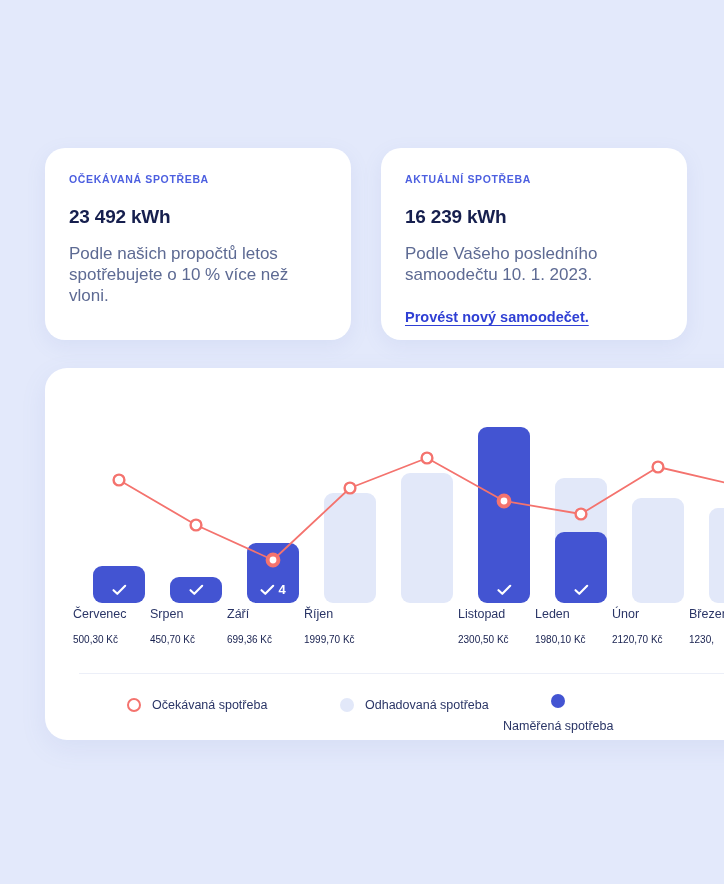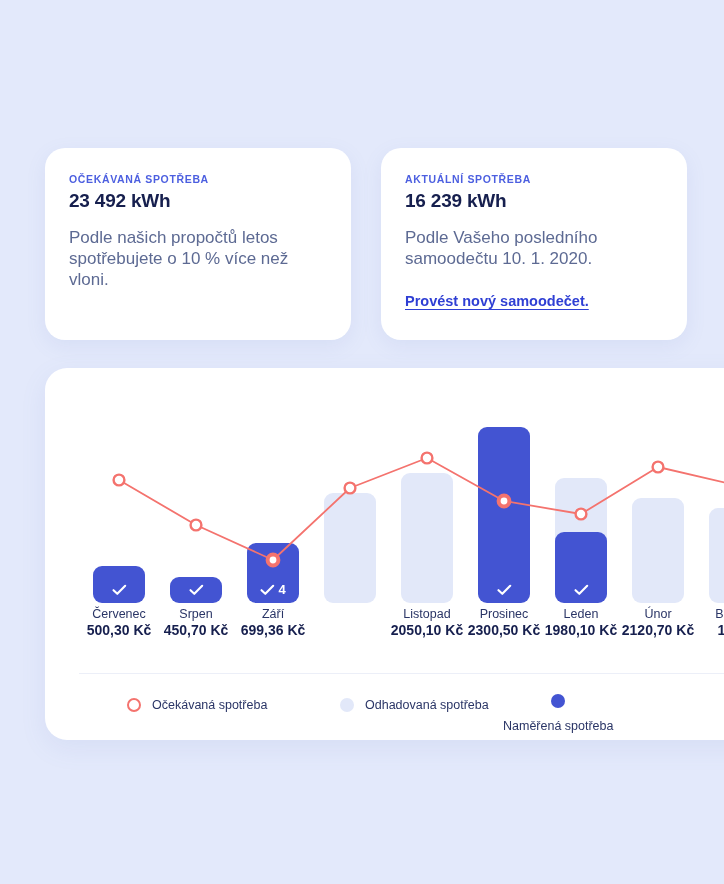--- a/index.html
+++ b/index.html
@@ -26,7 +26,7 @@
     color: #4c5fe0; text-transform: uppercase; line-height: 14px;
   }
   .sum-value {
-    margin-top: 4px; font-size: 19px; font-weight: bold;
+    margin-top: 20px; font-size: 19px; font-weight: bold;
     color: #161f4e; letter-spacing: -0.2px;
   }
   .sum-desc {

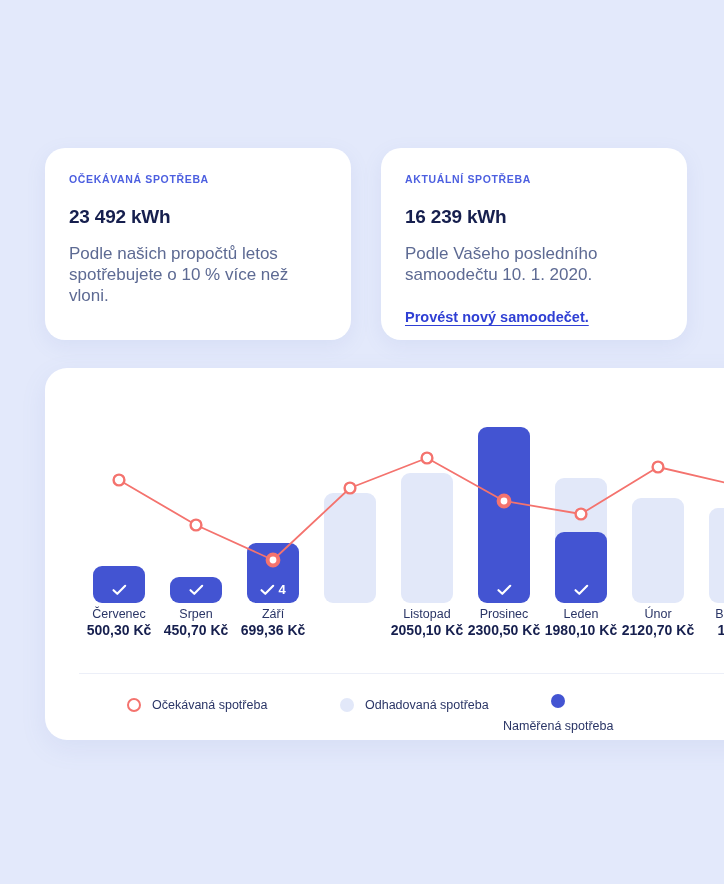--- a/index.html
+++ b/index.html
@@ -105,7 +105,7 @@
     <div class="sum-card c2">
       <div class="sum-eyebrow">AKTUÁLNÍ SPOTŘEBA</div>
       <div class="sum-value">16 239 kWh</div>
-      <div class="sum-desc">Podle Vašeho posledního samoodečtu 10. 1. 2020.</div>
+      <div class="sum-desc">Podle Vašeho posledního samoodečtu 10. 1. 2023.</div>
       <a class="sum-link">Provést nový samoodečet.</a>
     </div>
 

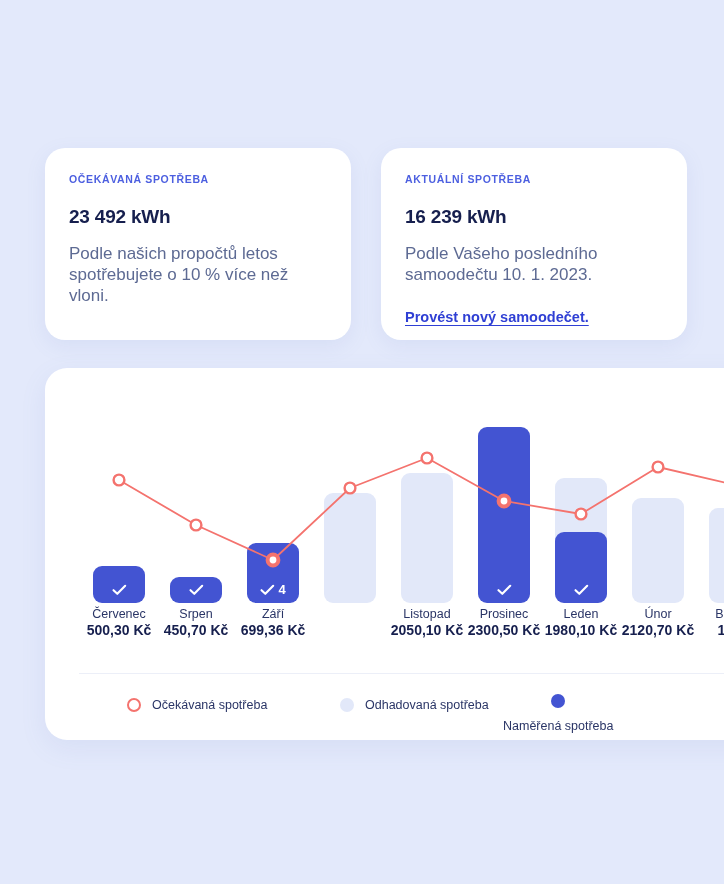--- a/index.html
+++ b/index.html
@@ -69,7 +69,7 @@
 
   
   .labels { position: absolute; left: 48px; top: 238px; width: 692px; height: 56px; }
-  .lab-col { position: absolute; width: 92px; text-align: center; }
+  .lab-col { position: absolute; width: 92px; text-align: left; }
   .lab-month { font-size: 12.5px; color: #2a3566; line-height: 16px; }
   .lab-price { font-size: 14px; font-weight: bold; color: #161f4e; line-height: 16px; }
 

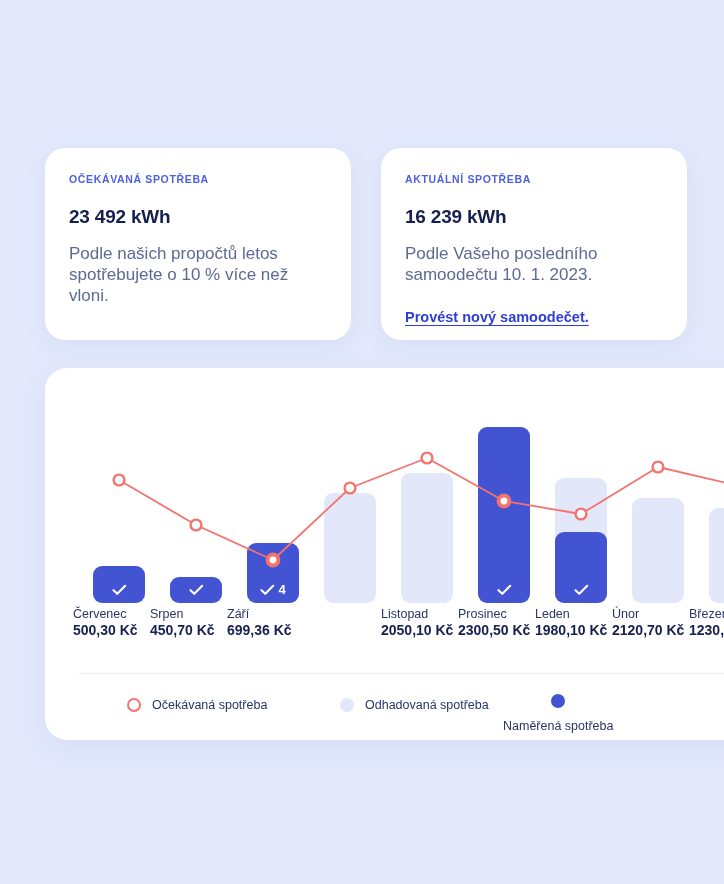--- a/index.html
+++ b/index.html
@@ -197,6 +197,10 @@
           <div class="lab-month">Září</div>
           <div class="lab-price">699,36 Kč</div>
         </div>
+        <div class="lab-col" style="left: 211px;">
+          <div class="lab-month">Říjen</div>
+          <div class="lab-price">1999,70 Kč</div>
+        </div>
         <div class="lab-col" style="left: 288px;">
           <div class="lab-month">Listopad</div>
           <div class="lab-price">2050,10 Kč</div>

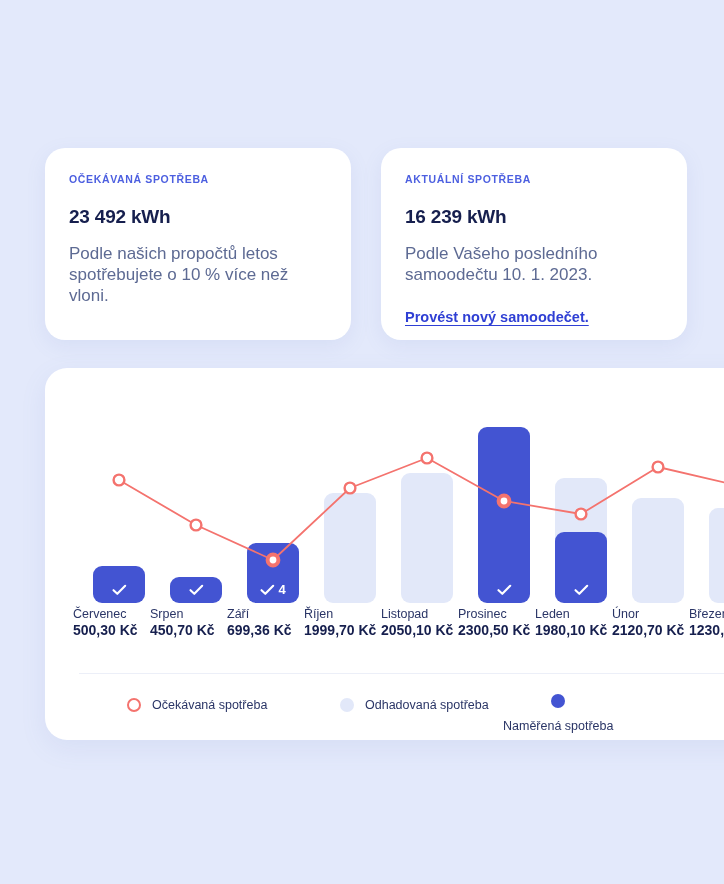--- a/index.html
+++ b/index.html
@@ -201,10 +201,6 @@
           <div class="lab-month">Říjen</div>
           <div class="lab-price">1999,70 Kč</div>
         </div>
-        <div class="lab-col" style="left: 288px;">
-          <div class="lab-month">Listopad</div>
-          <div class="lab-price">2050,10 Kč</div>
-        </div>
         <div class="lab-col" style="left: 365px;">
           <div class="lab-month">Prosinec</div>
           <div class="lab-price">2300,50 Kč</div>

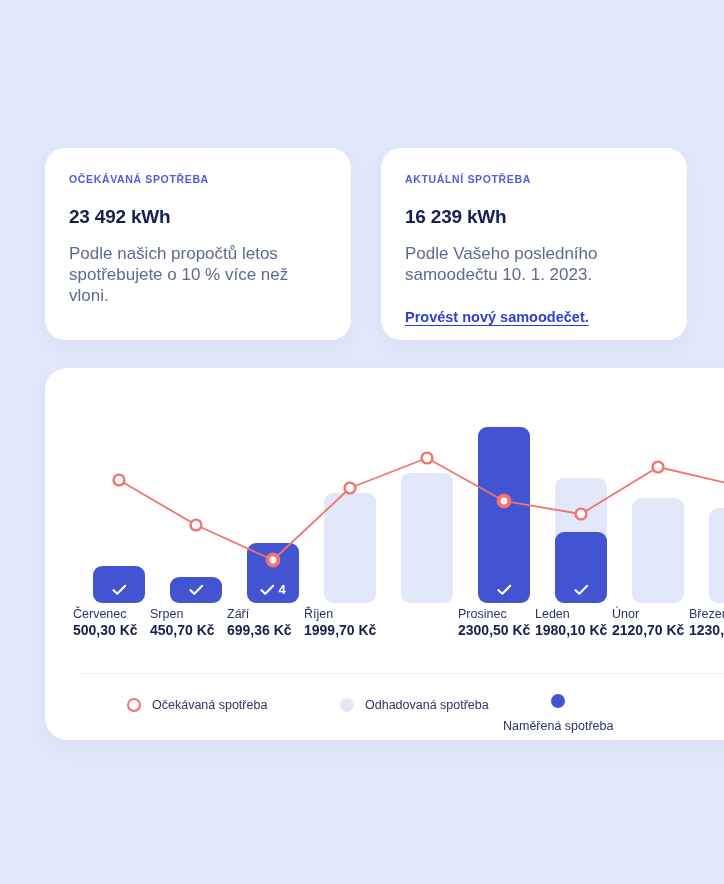--- a/index.html
+++ b/index.html
@@ -202,7 +202,7 @@
           <div class="lab-price">1999,70 Kč</div>
         </div>
         <div class="lab-col" style="left: 365px;">
-          <div class="lab-month">Prosinec</div>
+          <div class="lab-month">Listopad</div>
           <div class="lab-price">2300,50 Kč</div>
         </div>
         <div class="lab-col" style="left: 442px;">

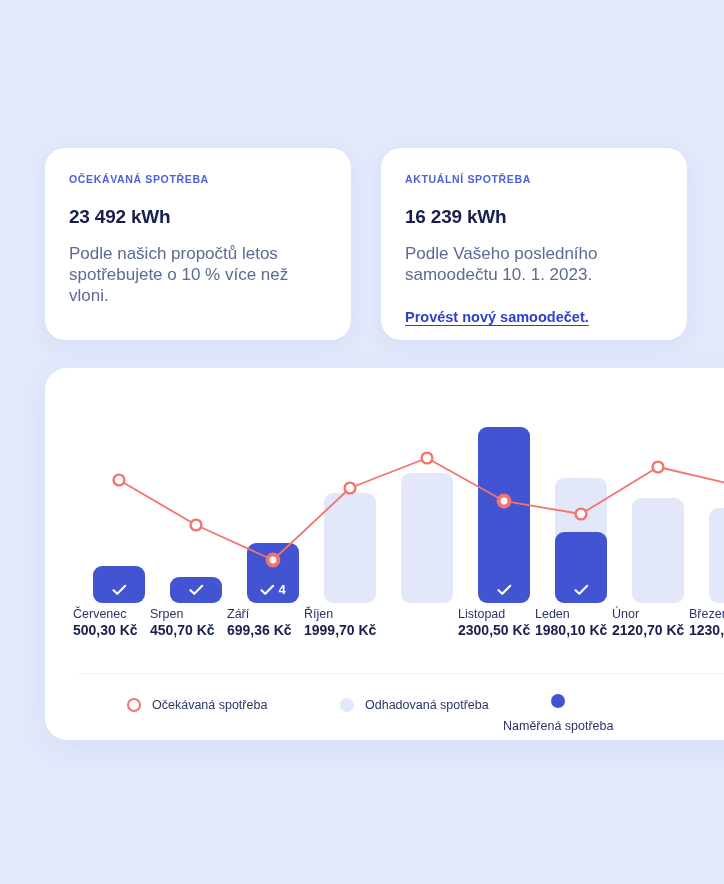--- a/index.html
+++ b/index.html
@@ -71,7 +71,7 @@
   .labels { position: absolute; left: 48px; top: 238px; width: 692px; height: 56px; }
   .lab-col { position: absolute; width: 92px; text-align: left; }
   .lab-month { font-size: 12.5px; color: #2a3566; line-height: 16px; }
-  .lab-price { font-size: 14px; font-weight: bold; color: #161f4e; line-height: 16px; }
+  .lab-price { margin-top: 10px; font-size: 10px; font-weight: normal; color: #161f4e; line-height: 16px; }
 
   
   .legend-divider {

